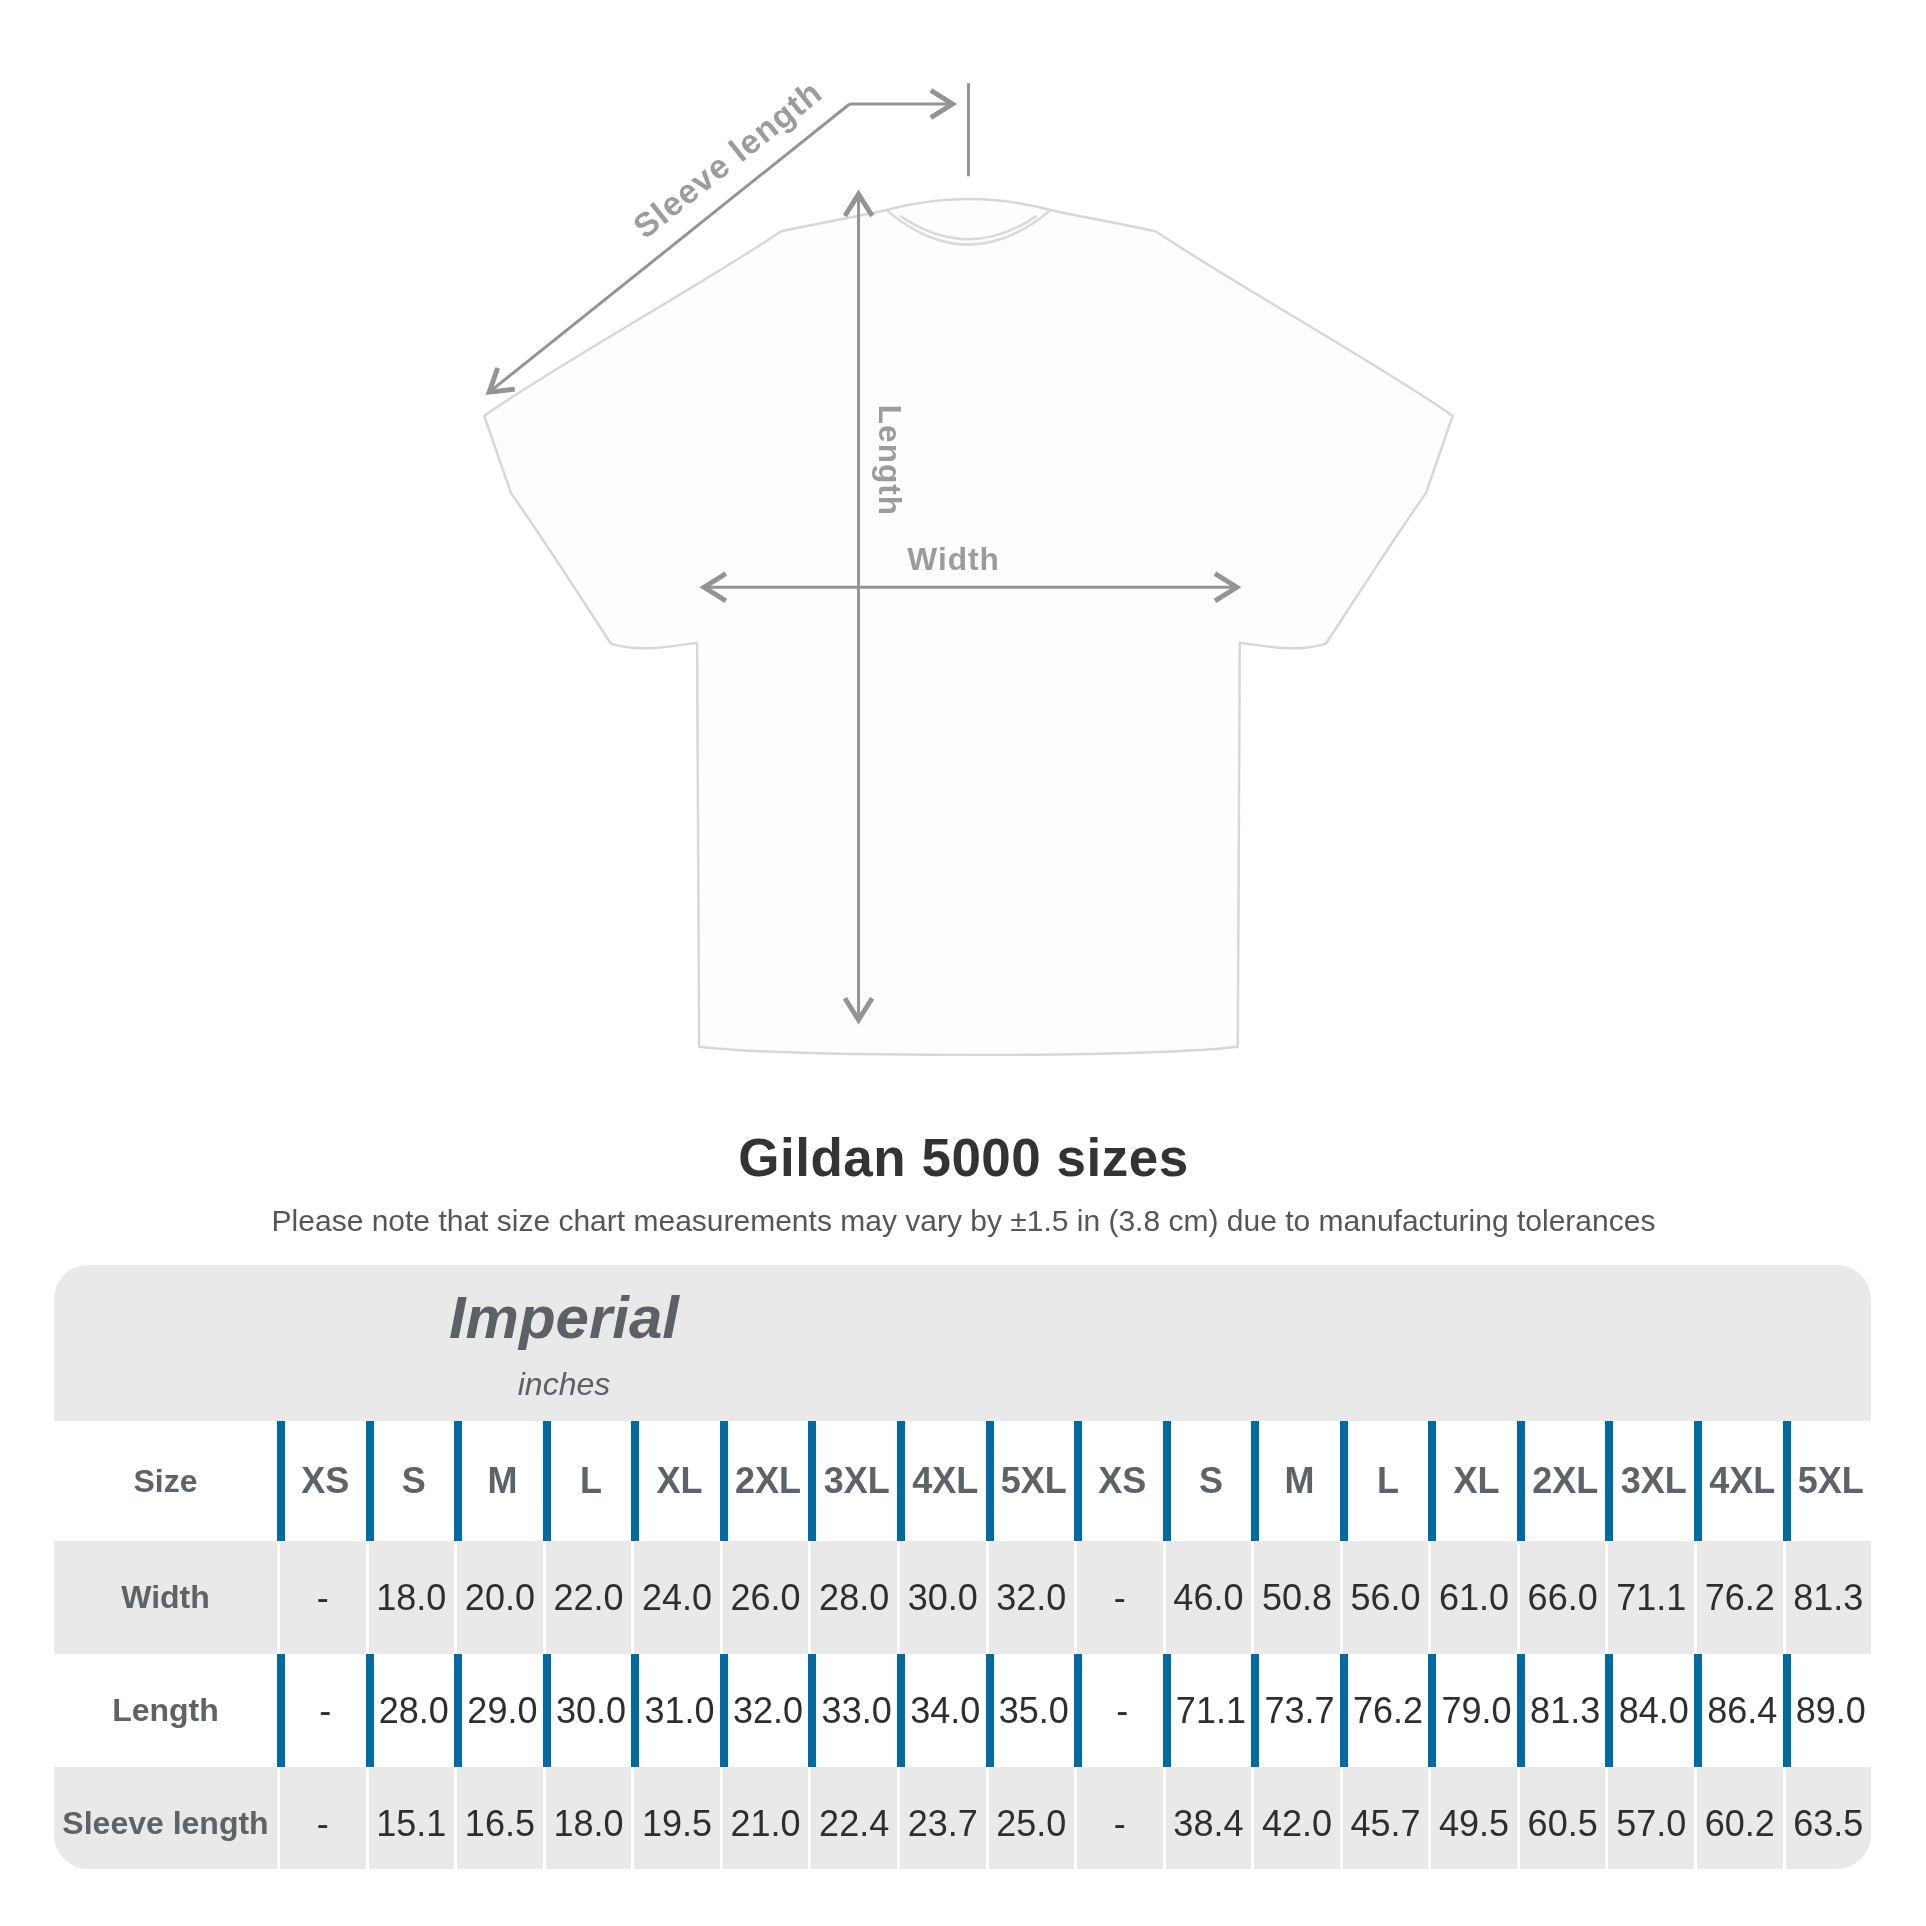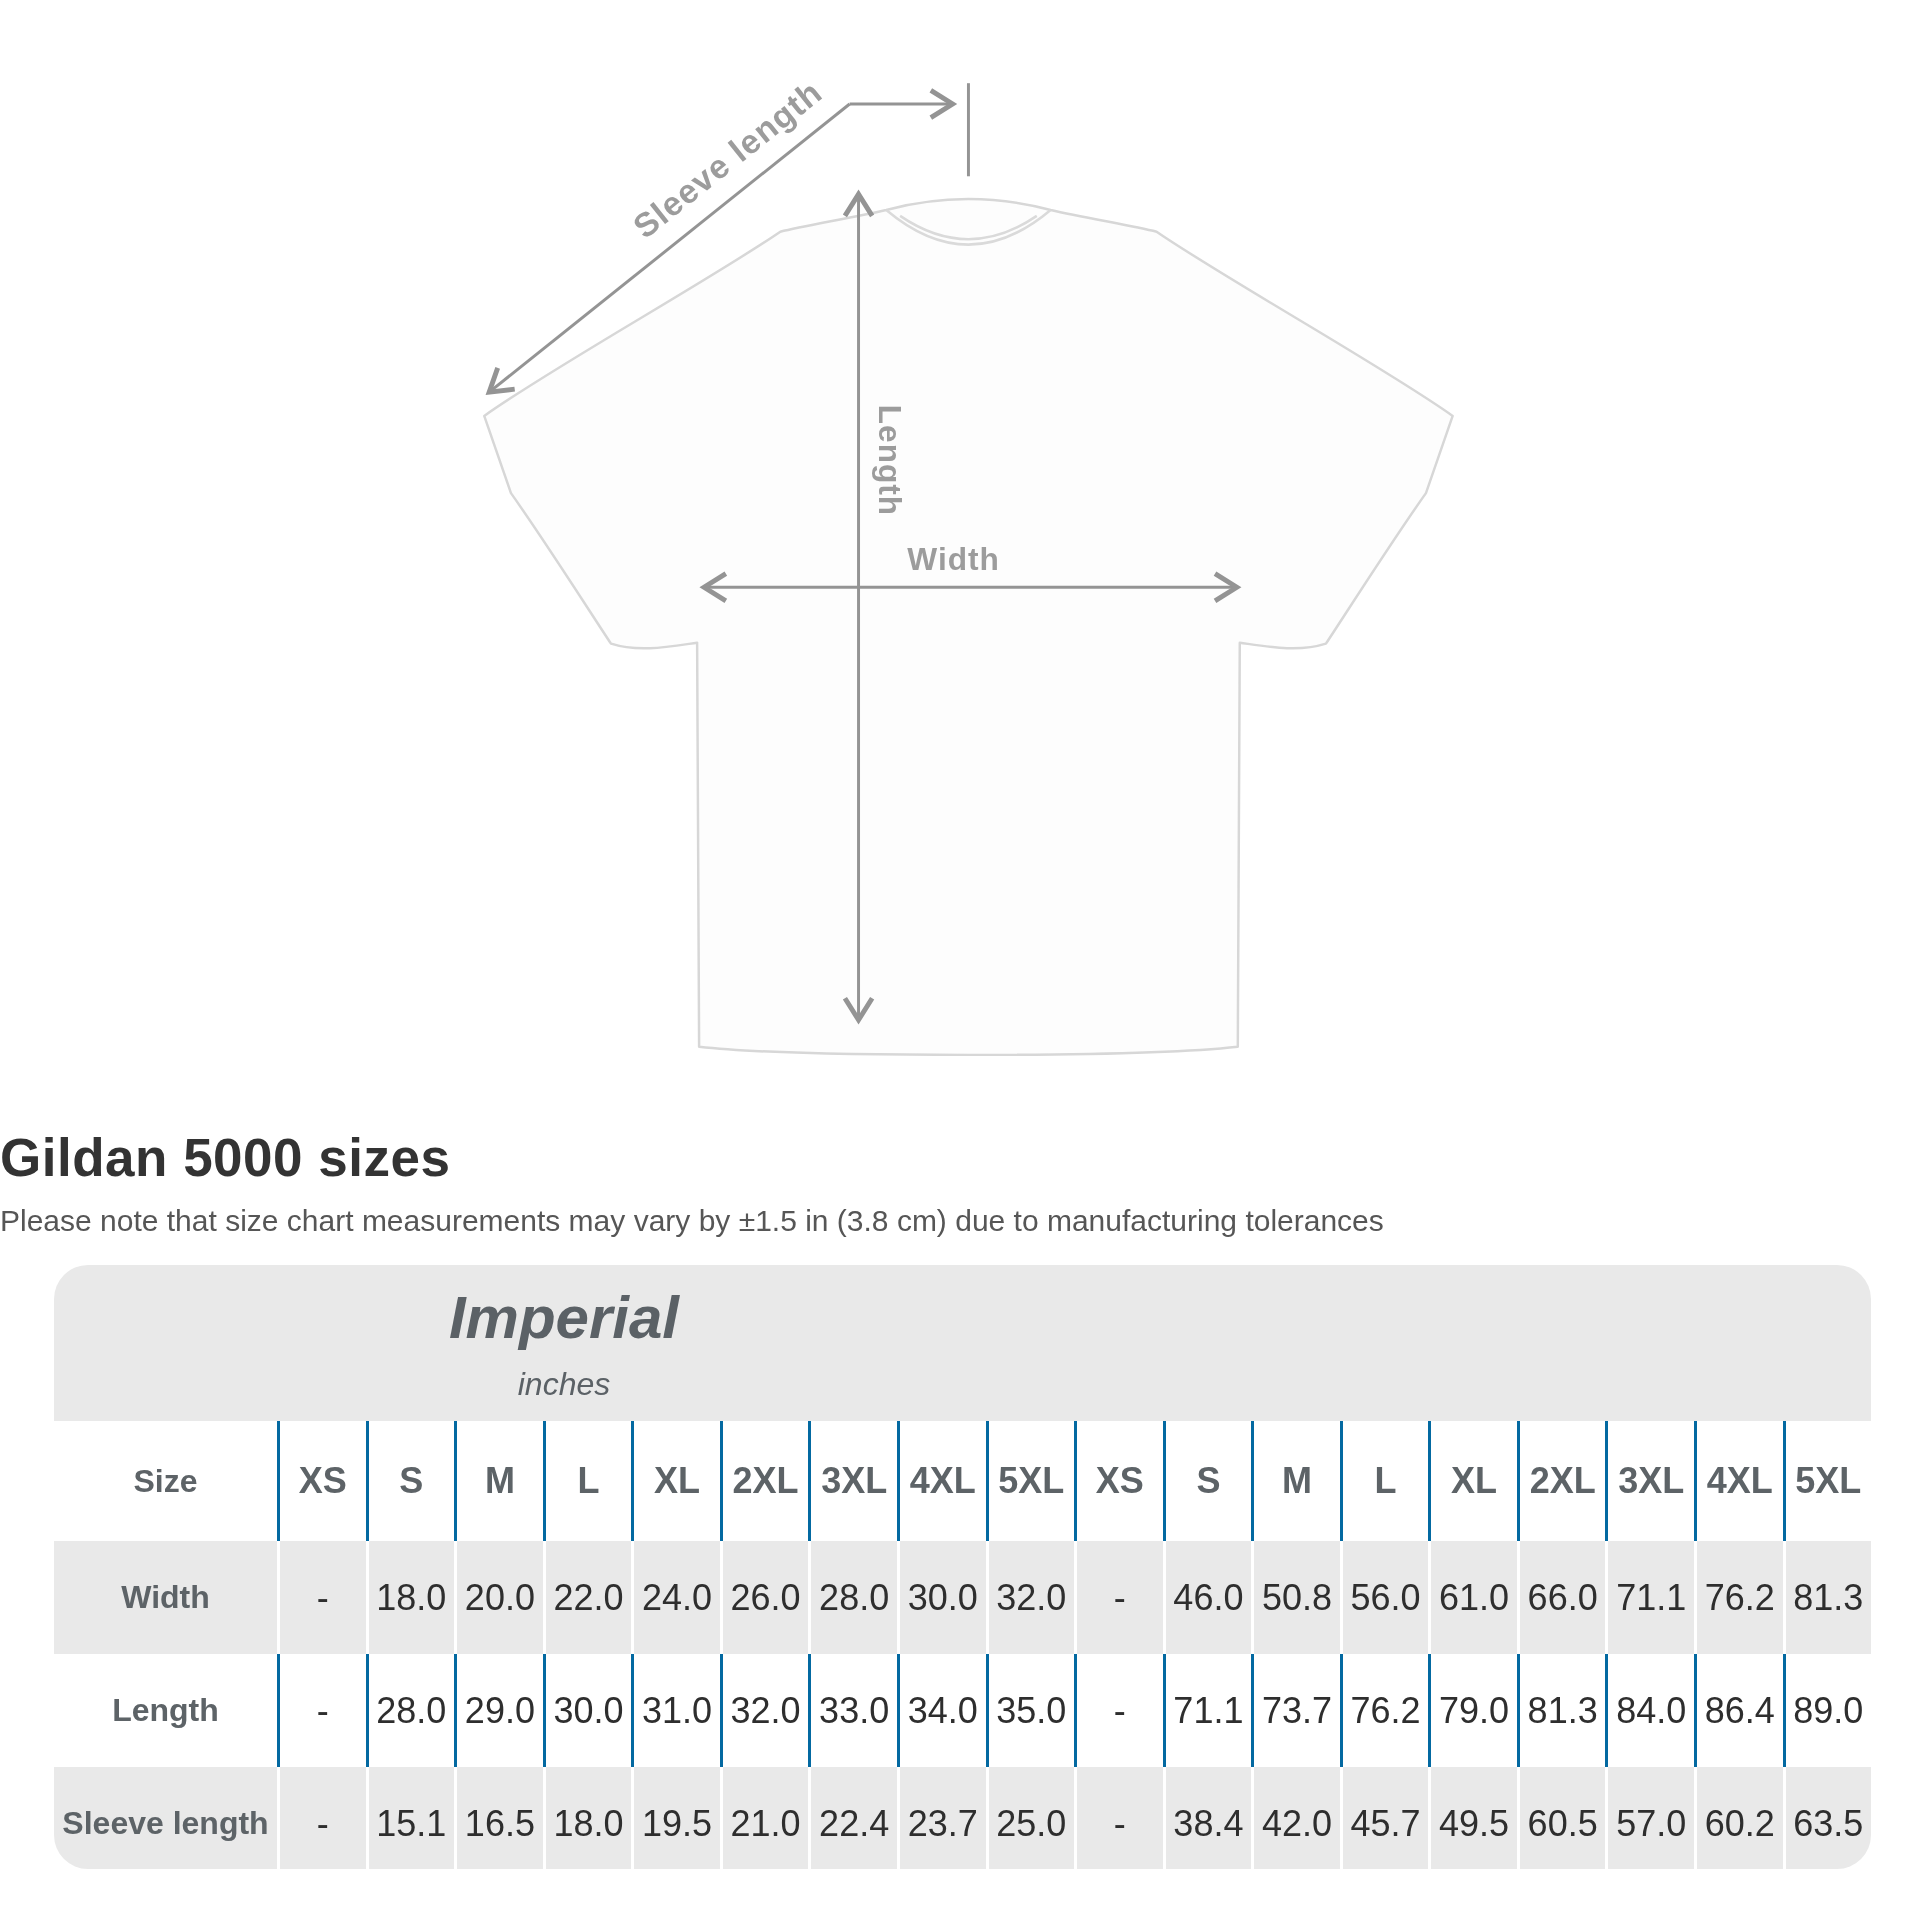--- a/index.html
+++ b/index.html
@@ -22,7 +22,7 @@
   .dim-label.sleeve { font-size:34px; }
 
   
-  .heading { position:absolute; top:1127px; left:0; width:100%; text-align:left; }
+  .heading { position:absolute; top:1127px; left:0; width:100%; text-align:center; }
   .heading h1 { margin:0; font-size:53px; color:#333333; font-weight:bold; letter-spacing:0.5px; }
   .heading p { margin:16px 0 0 0; font-size:30px; color:#565656; }
 

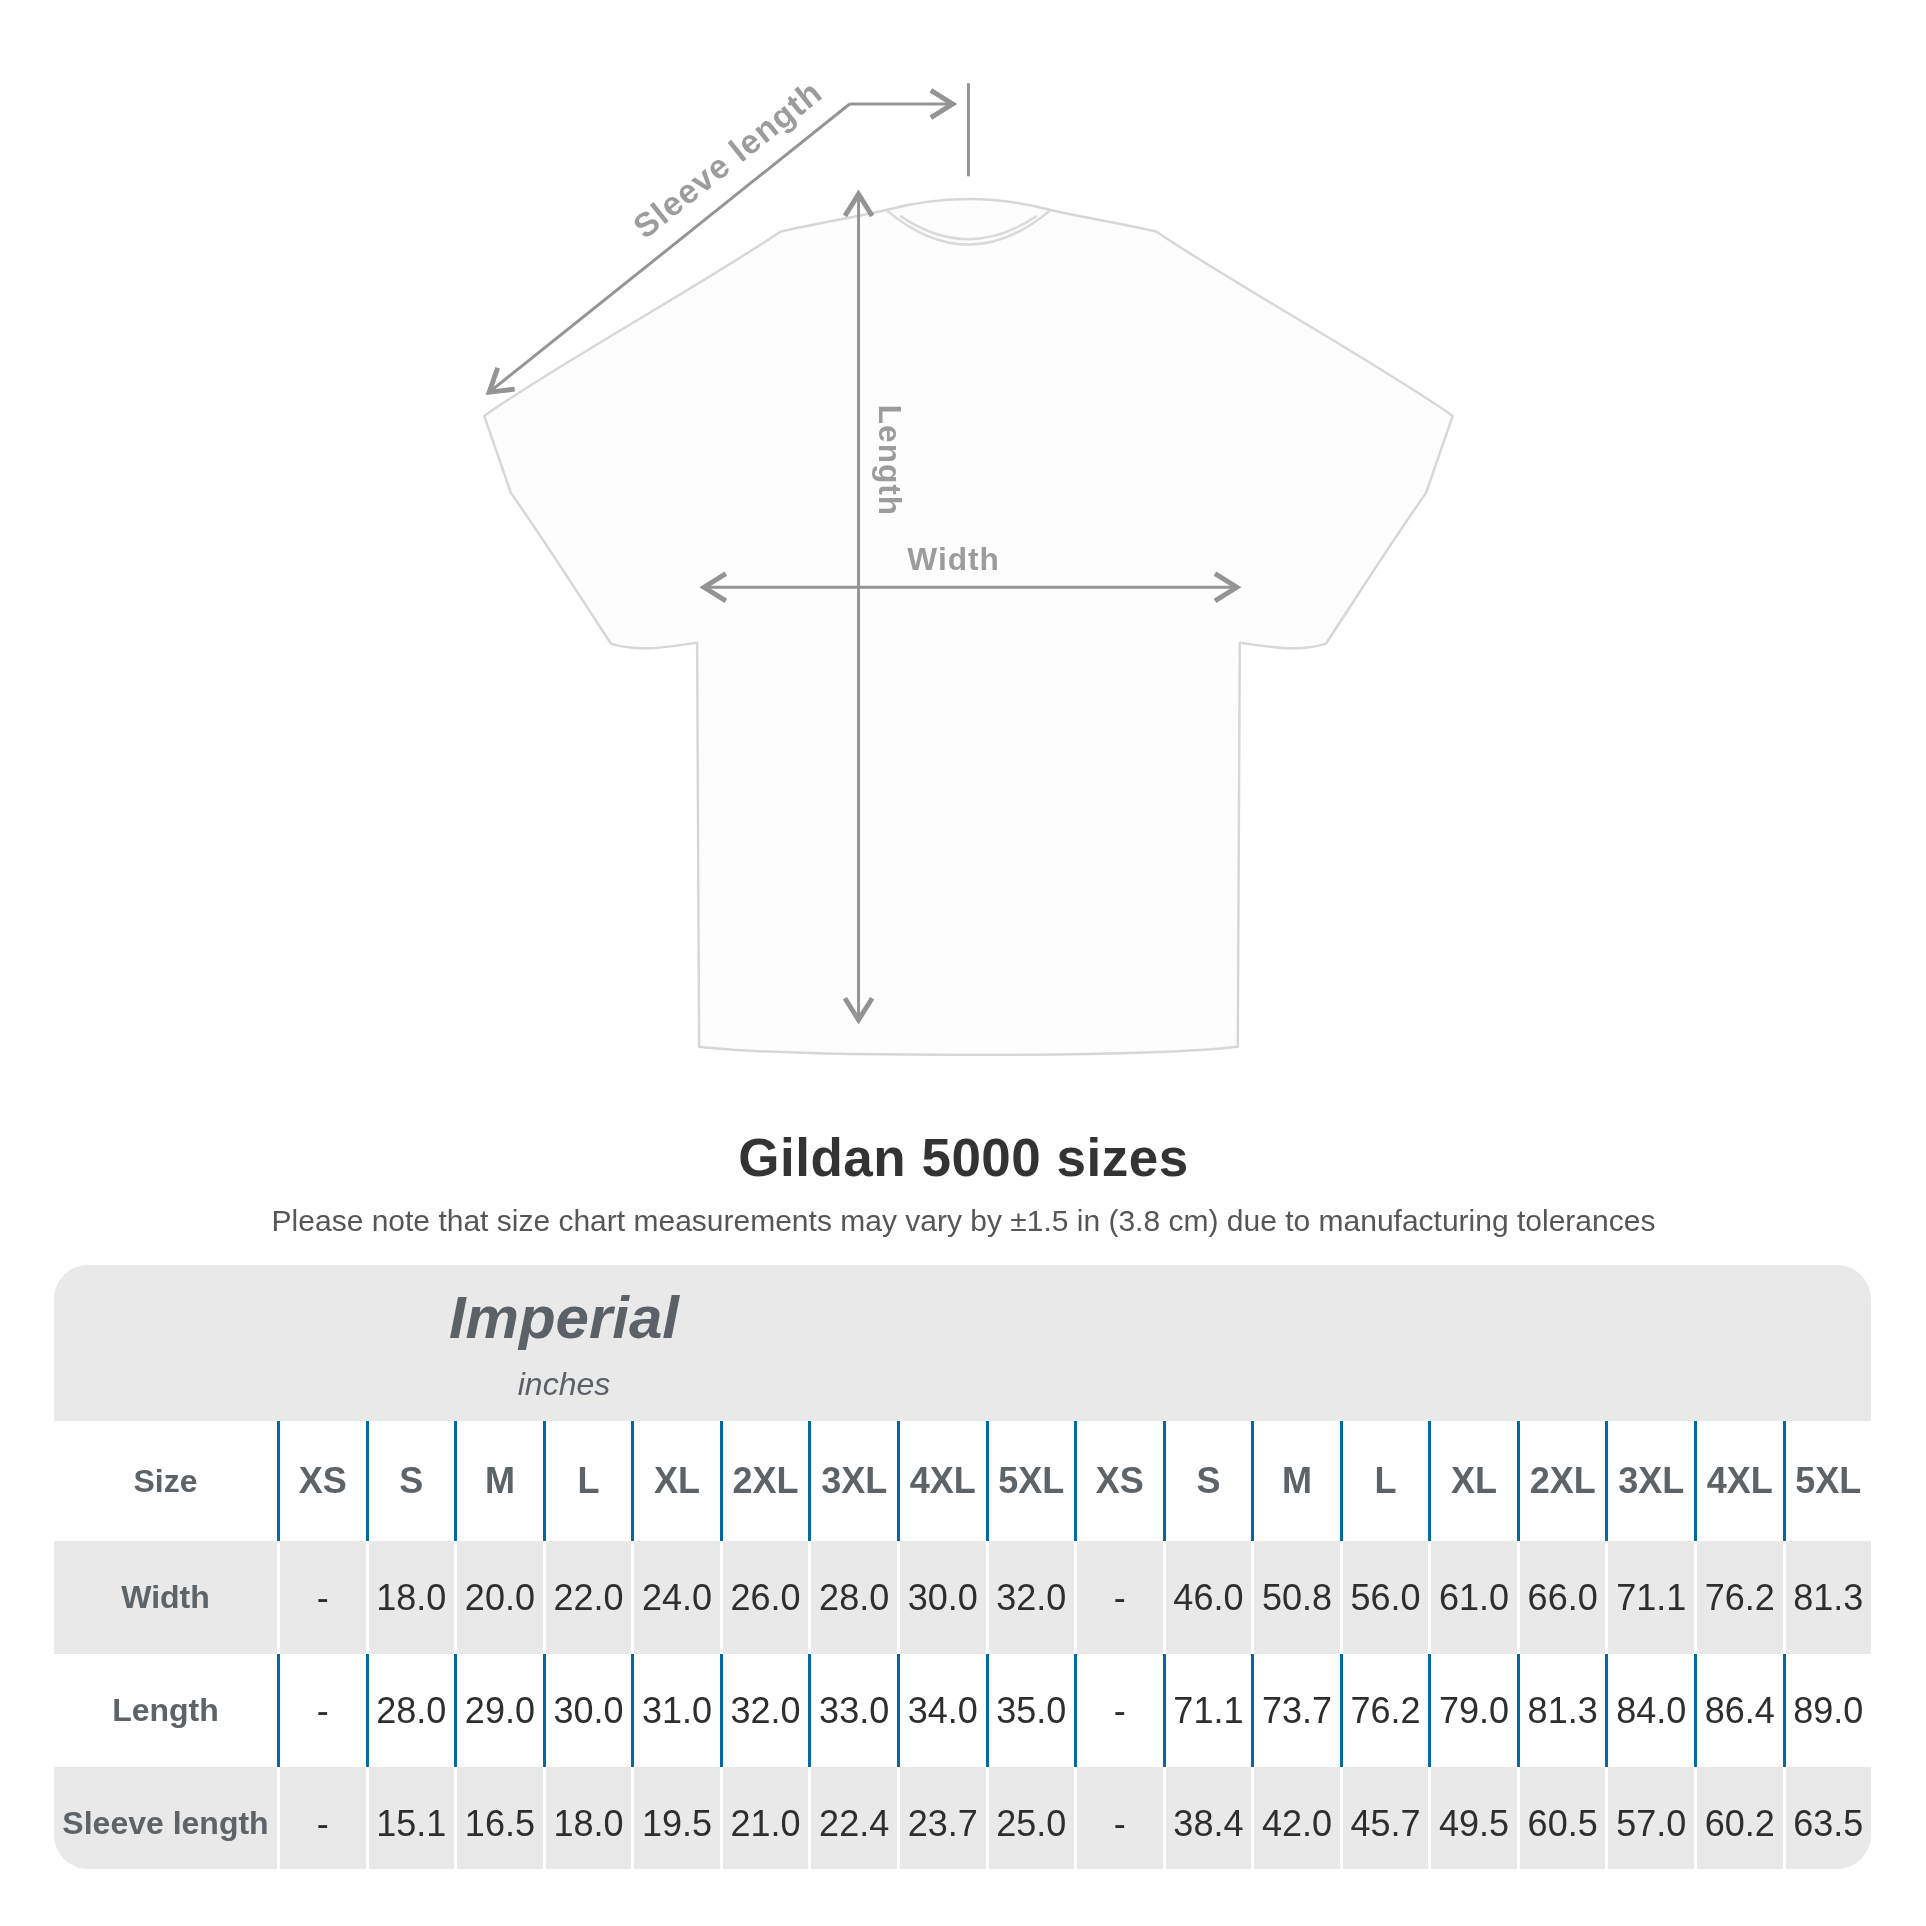--- a/index.html
+++ b/index.html
@@ -53,7 +53,7 @@
   .cell.rowlabel { width:223px; flex:none; font-size:32px; font-weight:bold; color:#5d6367; }
   .cell.data { flex:1 1 0; }
   .cell.sizehead { font-weight:bold; color:#5d6367; font-size:36px; }
-  .trow.white .cell + .cell { border-left:3px solid #0369a1; }
+  .trow.white .cell + .cell { border-left:8px solid #0369a1; }
   .trow.gray  .cell + .cell { border-left:3px solid #ffffff; }
 </style>
 </head>

